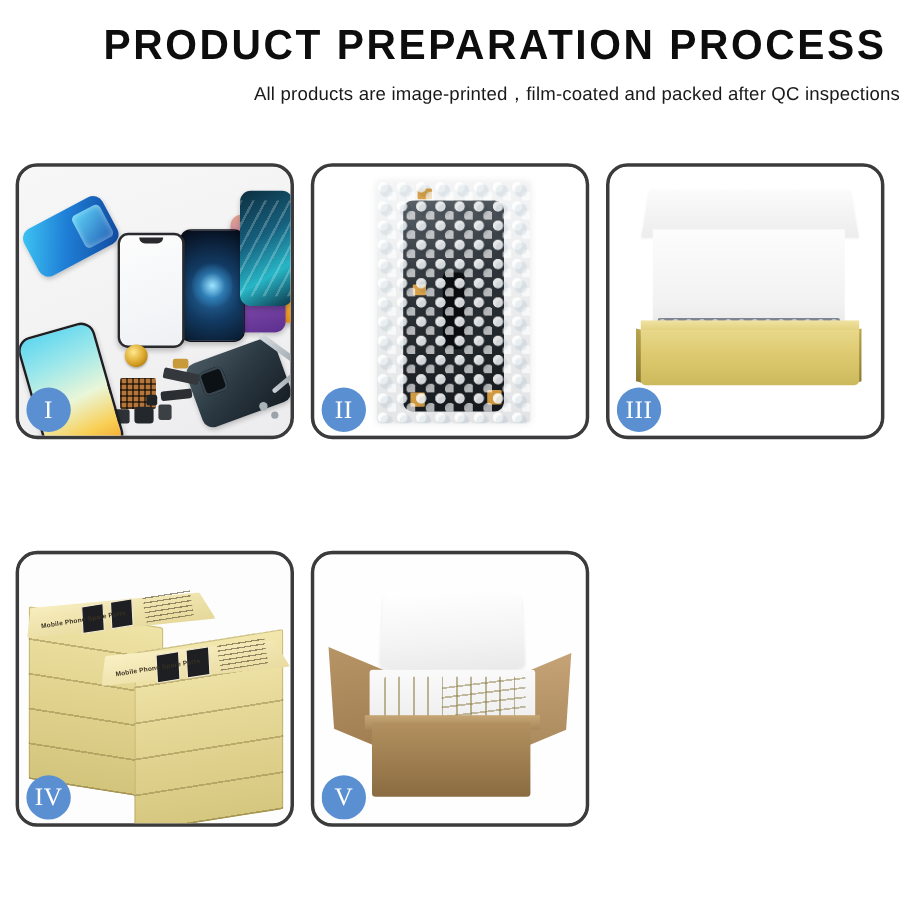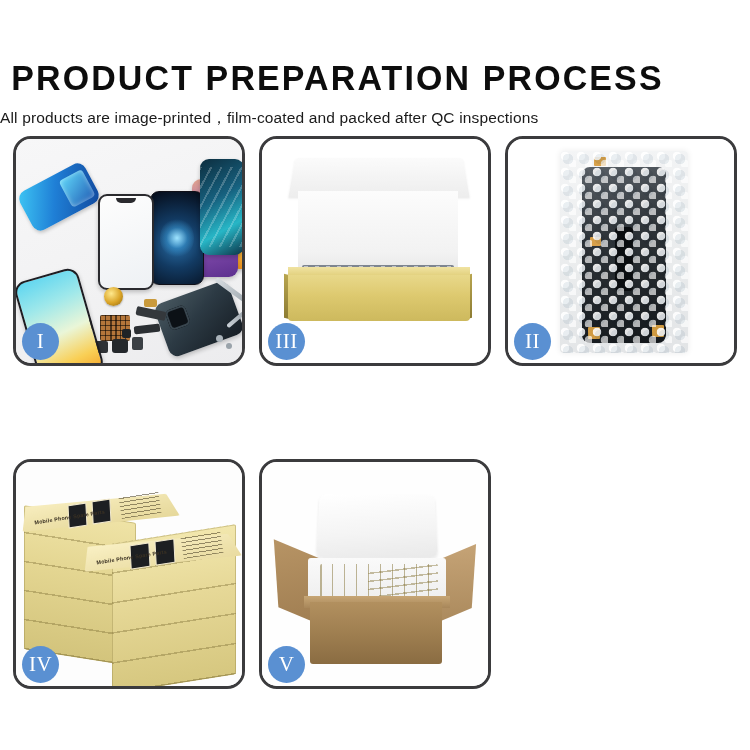--- a/index.html
+++ b/index.html
@@ -18,8 +18,8 @@
   
   .header {
     width: 100%;
-    padding-top: 60px;
-    text-align: left;
+    padding-top: 20px;
+    text-align: right;
   }
   .main-title {
     font-family: "Liberation Sans", sans-serif;

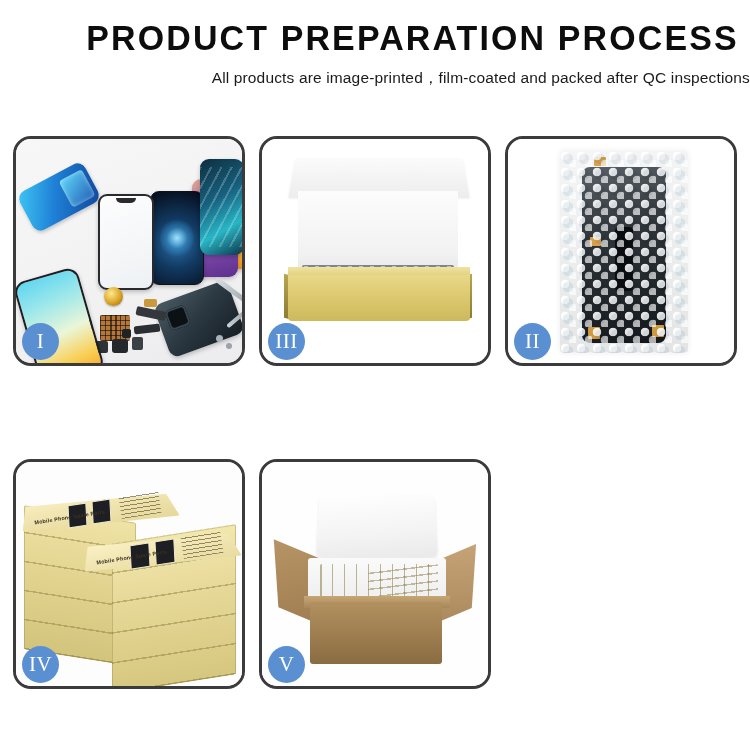--- a/index.html
+++ b/index.html
@@ -473,20 +473,6 @@
 
   <div class="panel">
     <div class="panel-stage">
-      <div class="p3-bg"></div>
-      <div class="lid3"></div>
-      <div class="innerback3"></div>
-      <div class="content3"></div>
-      <div class="boxedge3l"></div>
-      <div class="boxedge3r"></div>
-      <div class="boxlip3"></div>
-      <div class="boxbody3"></div>
-    </div>
-    <div class="badge">III</div>
-  </div>
-
-  <div class="panel">
-    <div class="panel-stage">
       <div class="p2-bg"></div>
       <div class="bubblepack">
         <div class="screen-inside"></div>
@@ -499,6 +485,20 @@
       </div>
     </div>
     <div class="badge">II</div>
+  </div>
+
+  <div class="panel">
+    <div class="panel-stage">
+      <div class="p3-bg"></div>
+      <div class="lid3"></div>
+      <div class="innerback3"></div>
+      <div class="content3"></div>
+      <div class="boxedge3l"></div>
+      <div class="boxedge3r"></div>
+      <div class="boxlip3"></div>
+      <div class="boxbody3"></div>
+    </div>
+    <div class="badge">III</div>
   </div>
 
   <div class="panel">

